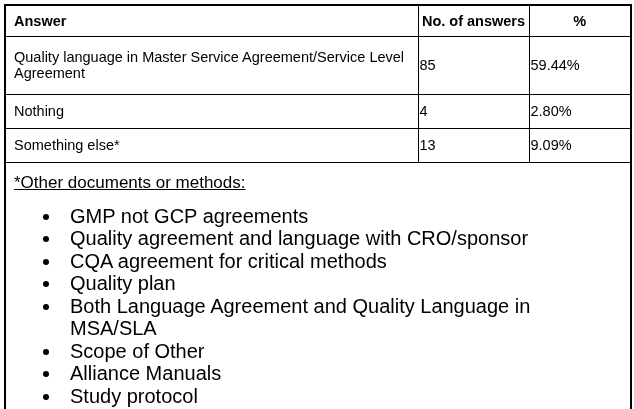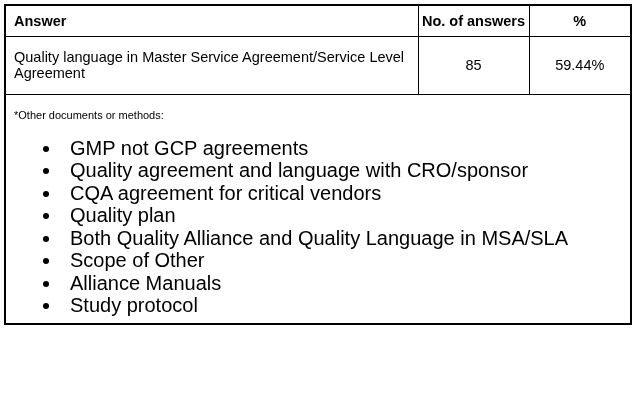--- a/index.html
+++ b/index.html
@@ -51,7 +51,7 @@
     line-height: 16px;
   }
   td.num-cell {
-    text-align: center;
+    text-align: left;
   }
   tr.row-tall  td { height: 58px; }
   tr.row-std   td { height: 34px; }

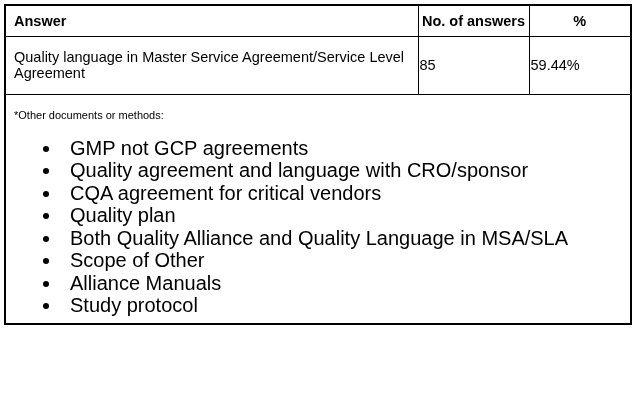--- a/index.html
+++ b/index.html
@@ -100,6 +100,11 @@
         <td class="num-cell">85</td>
         <td class="num-cell">59.44%</td>
       </tr>
+      <tr class="row-std">
+        <td class="answer-cell">Nothing</td>
+        <td class="num-cell">4</td>
+        <td class="num-cell">2.80%</td>
+      </tr>
       <tr>
         <td class="footnote-cell" colspan="3">
           <div class="footnote-title">*Other documents or methods:</div>

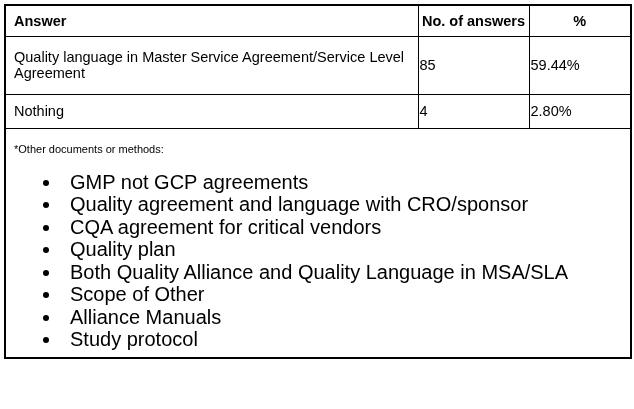--- a/index.html
+++ b/index.html
@@ -105,6 +105,11 @@
         <td class="num-cell">4</td>
         <td class="num-cell">2.80%</td>
       </tr>
+      <tr class="row-std">
+        <td class="answer-cell">Something else*</td>
+        <td class="num-cell">13</td>
+        <td class="num-cell">9.09%</td>
+      </tr>
       <tr>
         <td class="footnote-cell" colspan="3">
           <div class="footnote-title">*Other documents or methods:</div>

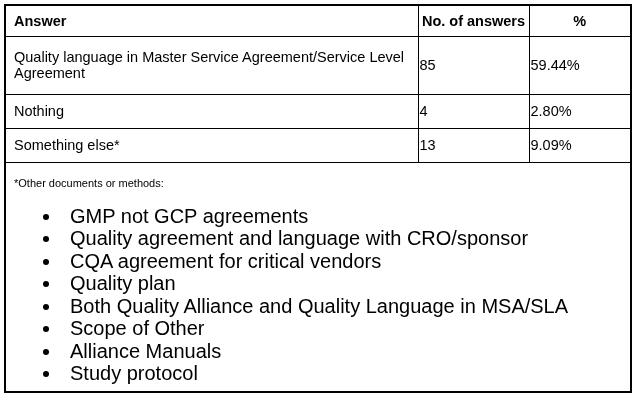--- a/index.html
+++ b/index.html
@@ -63,8 +63,9 @@
     height: 208px;
   }
   .footnote-title {
-    font-size: 11px;
+    font-size: 17px;
     line-height: 20px;
+    text-decoration: underline;
   }
   ul.other-methods {
     margin: 12px 0 0 0;

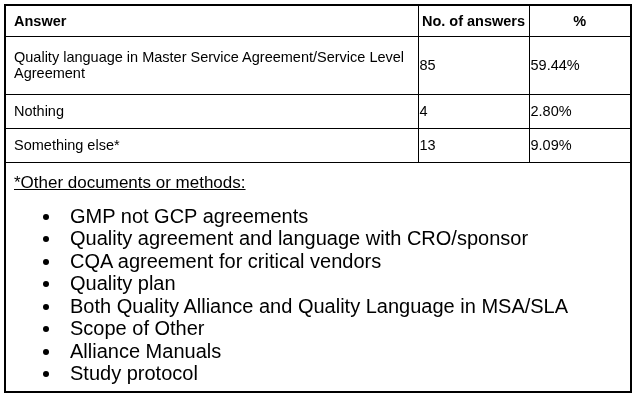--- a/index.html
+++ b/index.html
@@ -117,7 +117,7 @@
           <ul class="other-methods">
             <li>GMP not GCP agreements</li>
             <li>Quality agreement and language with CRO/sponsor</li>
-            <li>CQA agreement for critical vendors</li>
+            <li>CQA agreement for critical methods</li>
             <li>Quality plan</li>
             <li>Both Quality Alliance and Quality Language in MSA/SLA</li>
             <li>Scope of Other</li>

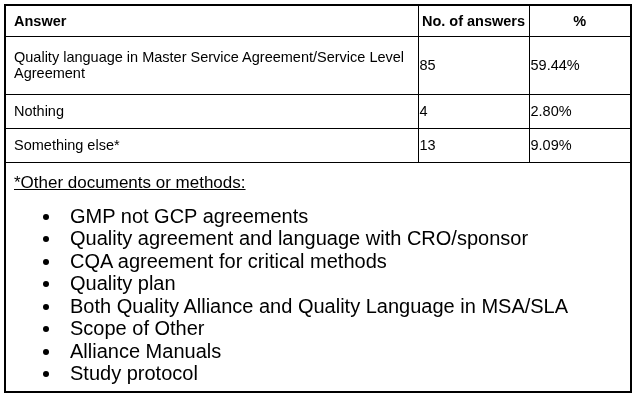--- a/index.html
+++ b/index.html
@@ -119,7 +119,7 @@
             <li>Quality agreement and language with CRO/sponsor</li>
             <li>CQA agreement for critical methods</li>
             <li>Quality plan</li>
-            <li>Both Quality Alliance and Quality Language in MSA/SLA</li>
+            <li>Both Language Agreement and Quality Language in MSA/SLA</li>
             <li>Scope of Other</li>
             <li>Alliance Manuals</li>
             <li>Study protocol</li>

